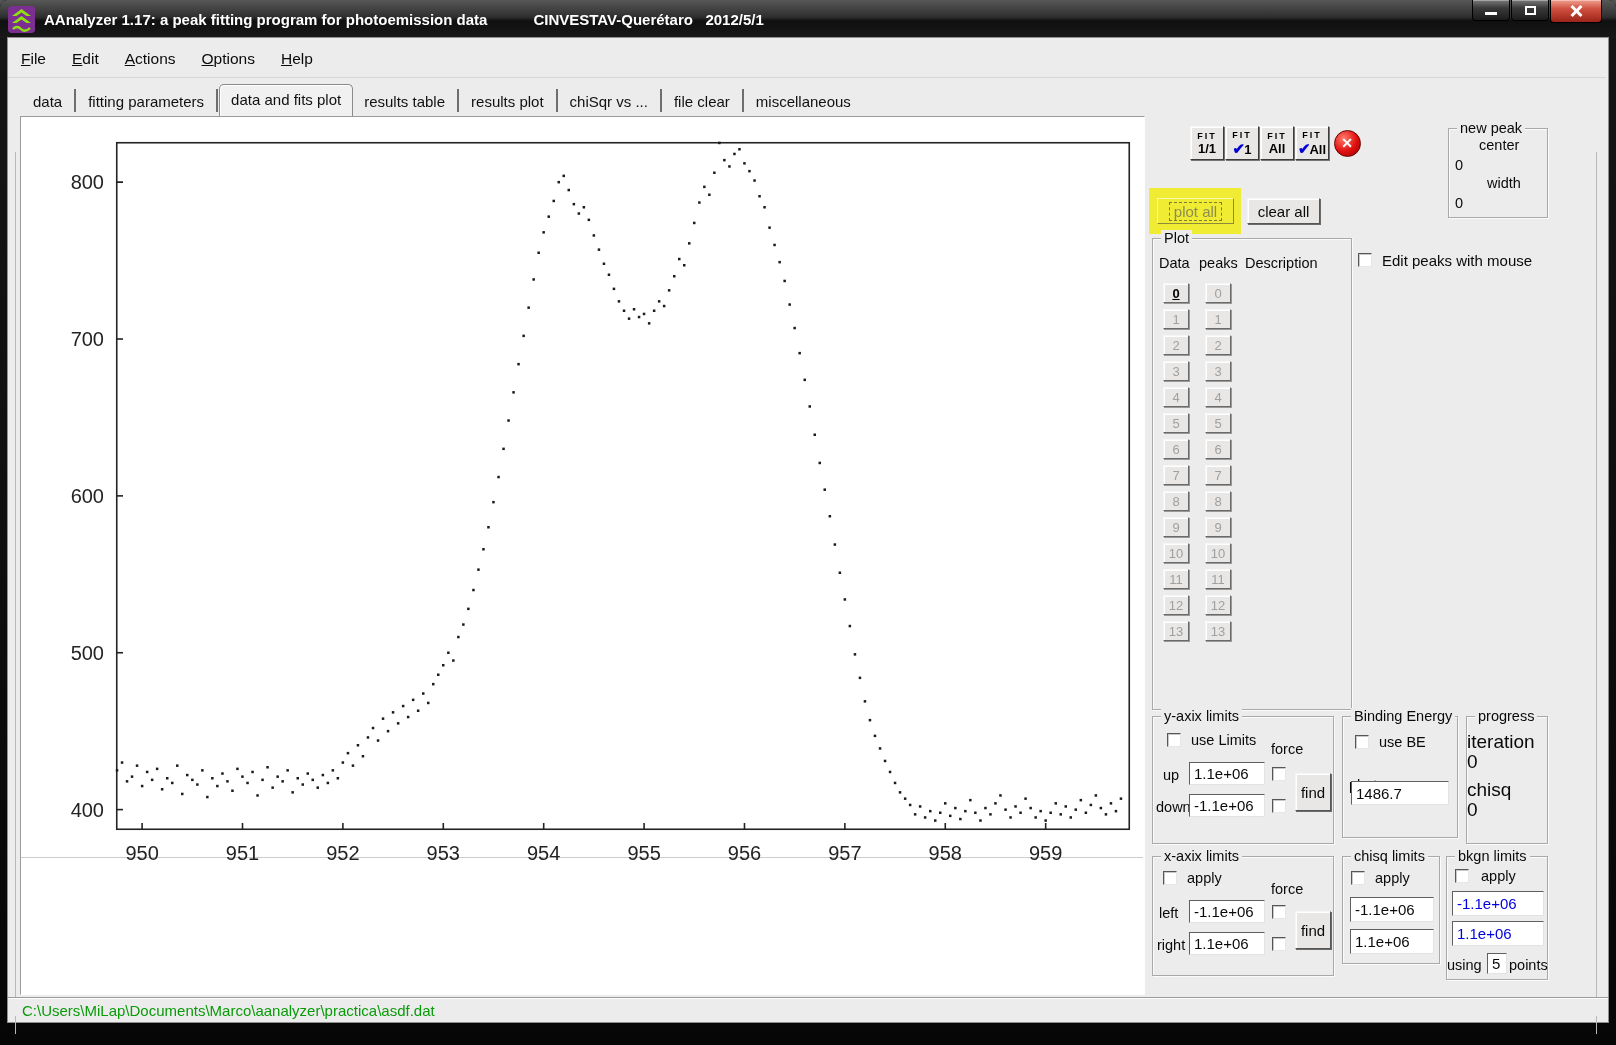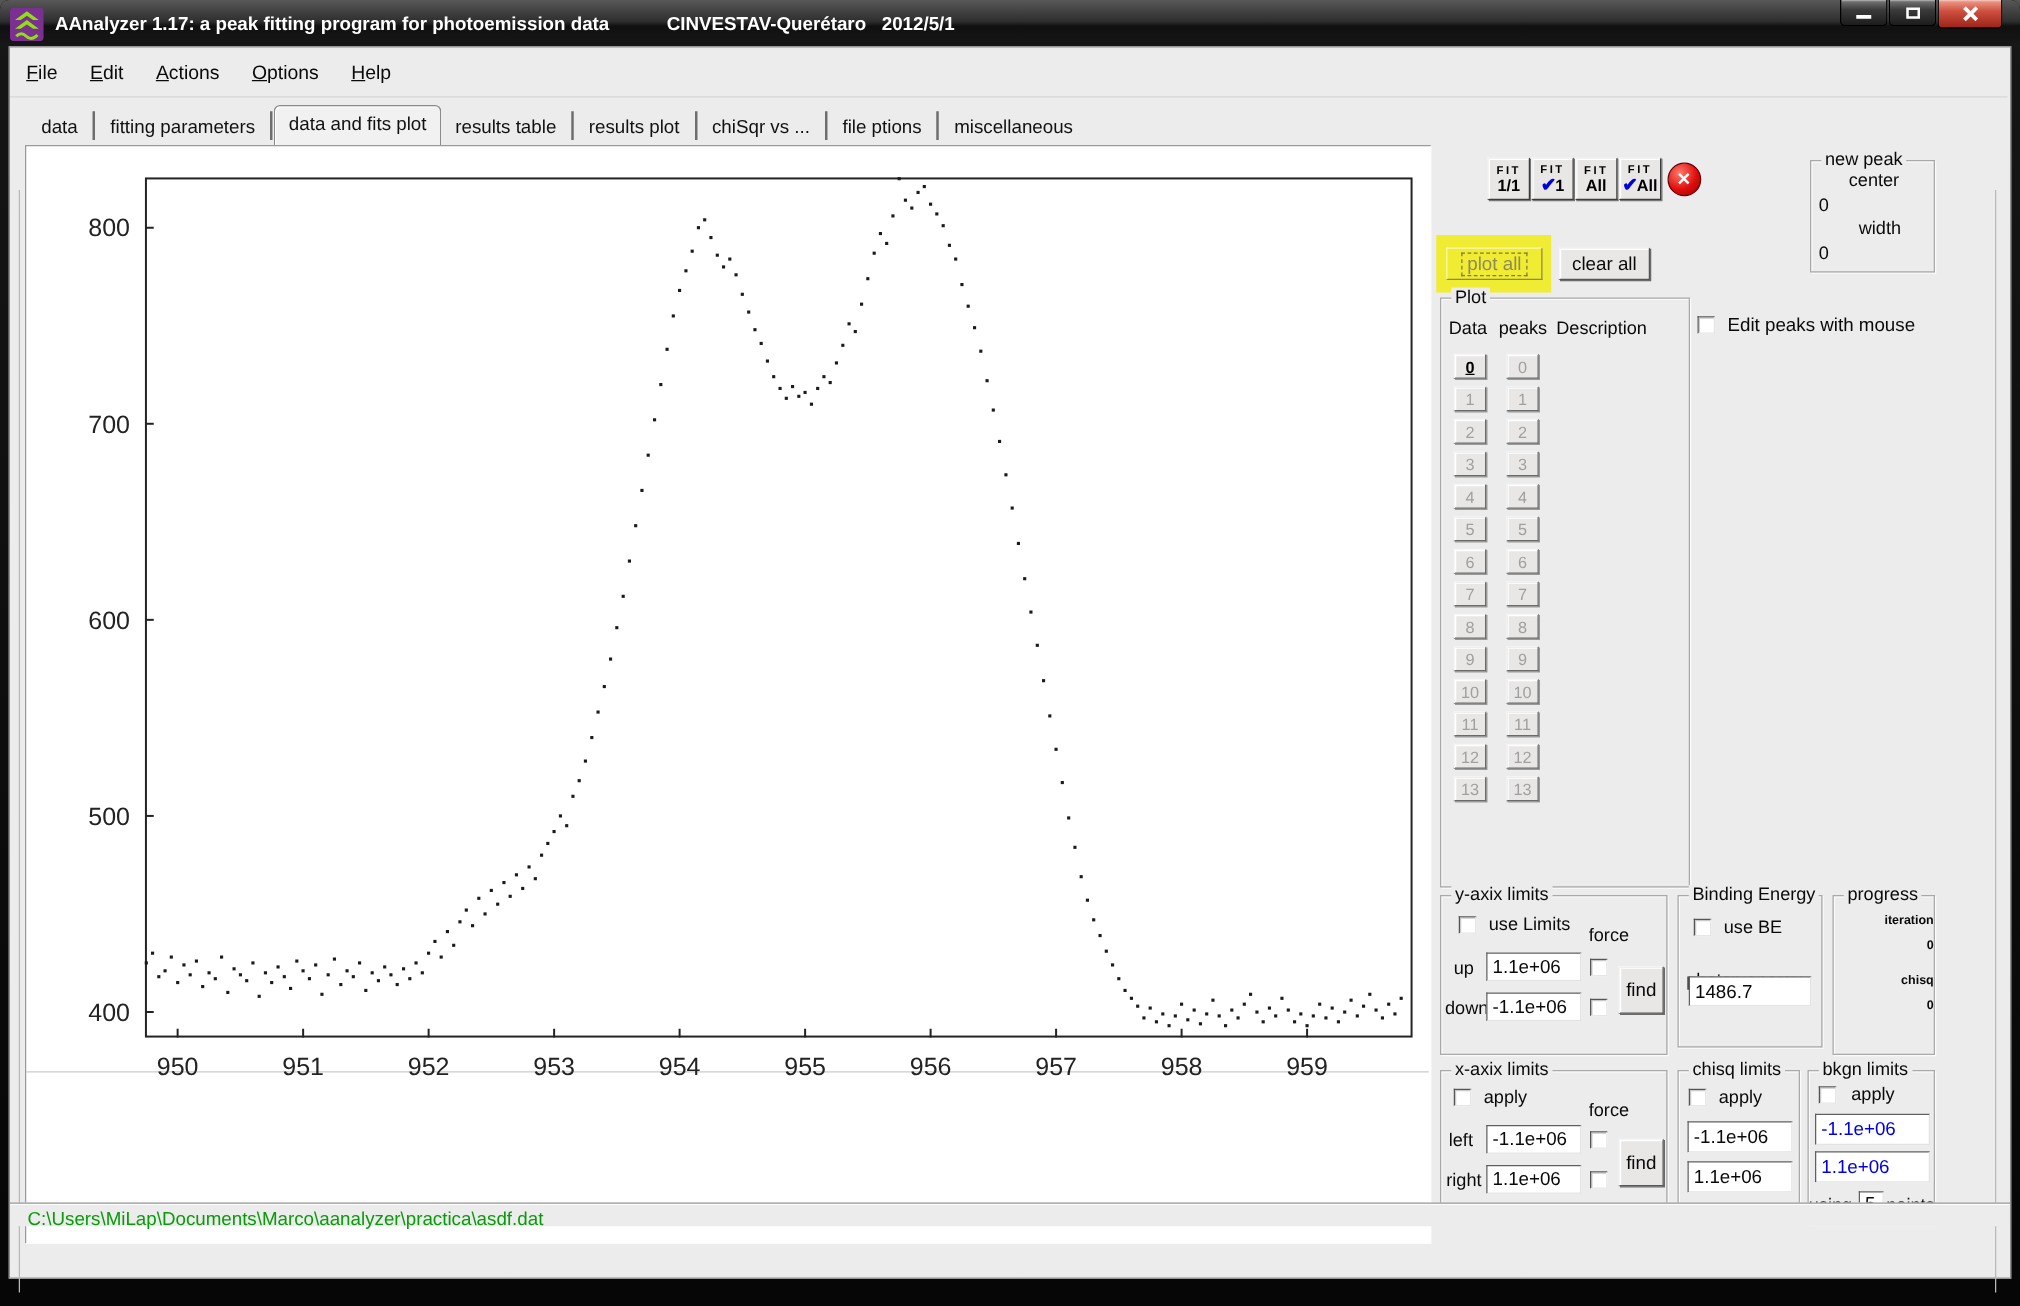--- a/index.html
+++ b/index.html
@@ -145,7 +145,7 @@
       <span class="tab-sep"></span>
       <span class="tab">chiSqr vs ...</span>
       <span class="tab-sep"></span>
-      <span class="tab">file ptions</span>
+      <span class="tab">file clear</span>
       <span class="tab-sep"></span>
       <span class="tab">miscellaneous</span>
     </div>

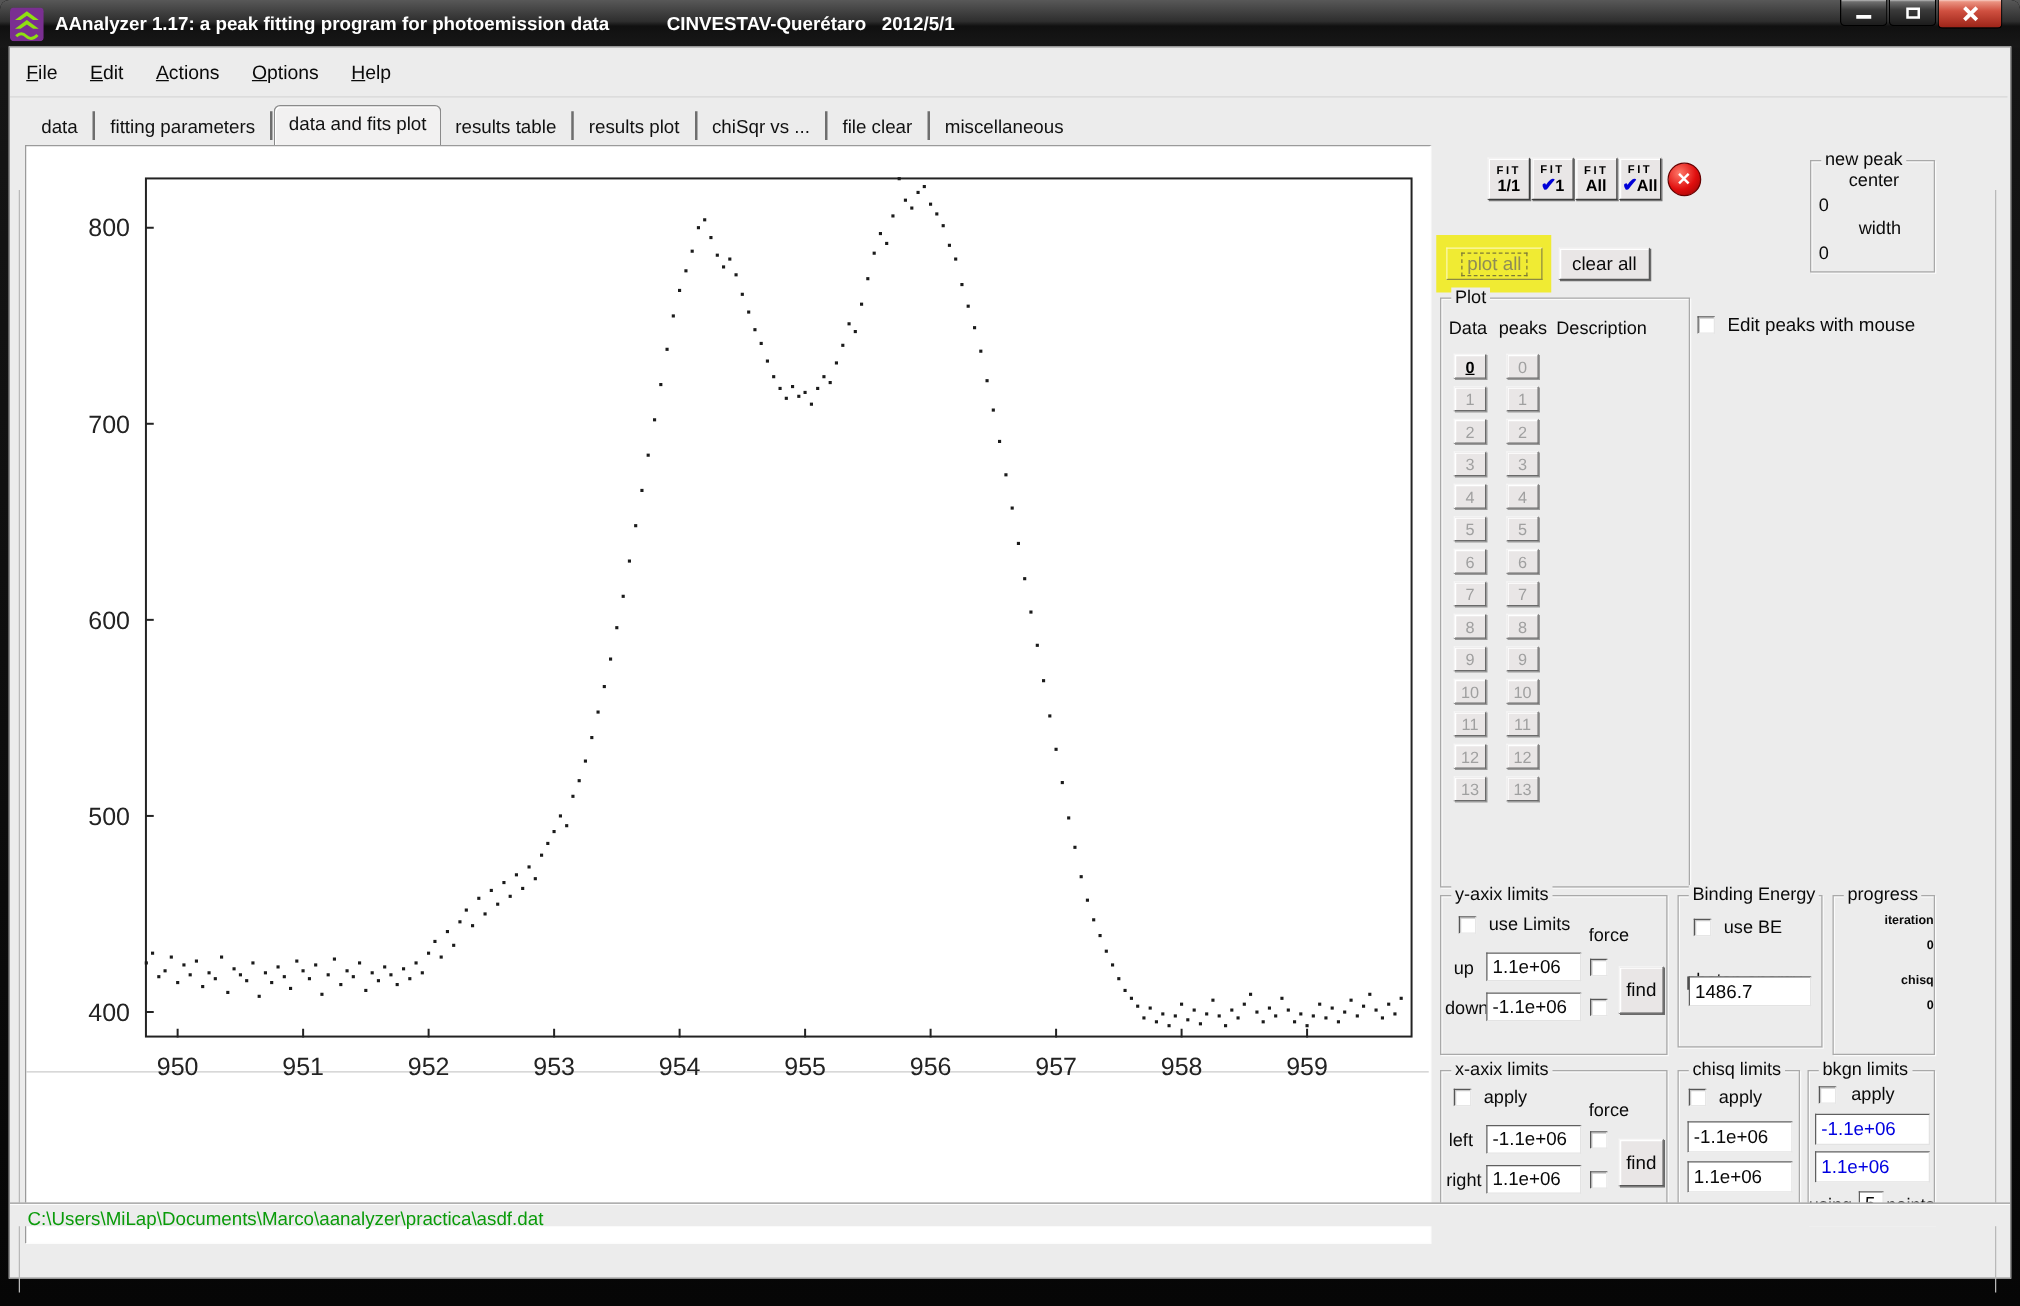--- a/index.html
+++ b/index.html
@@ -87,7 +87,7 @@
   .find-btn { width:36px; height:38px; font-size:15px; }
 
   
-  .centered { text-align:right; width:100%; position:absolute; font-size:10px; color:#0a0a0a;font-weight:bold; }
+  .centered { text-align:left; width:100%; position:absolute; font-size:19px; color:#0a0a0a; }
 
   
   .statusbar { position:absolute; left:8px; top:962px; width:1600px; height:19px; background:#ececec; border-top:1px solid #9b9b9b; box-shadow:inset 0 1px 0 #fdfdfd; }

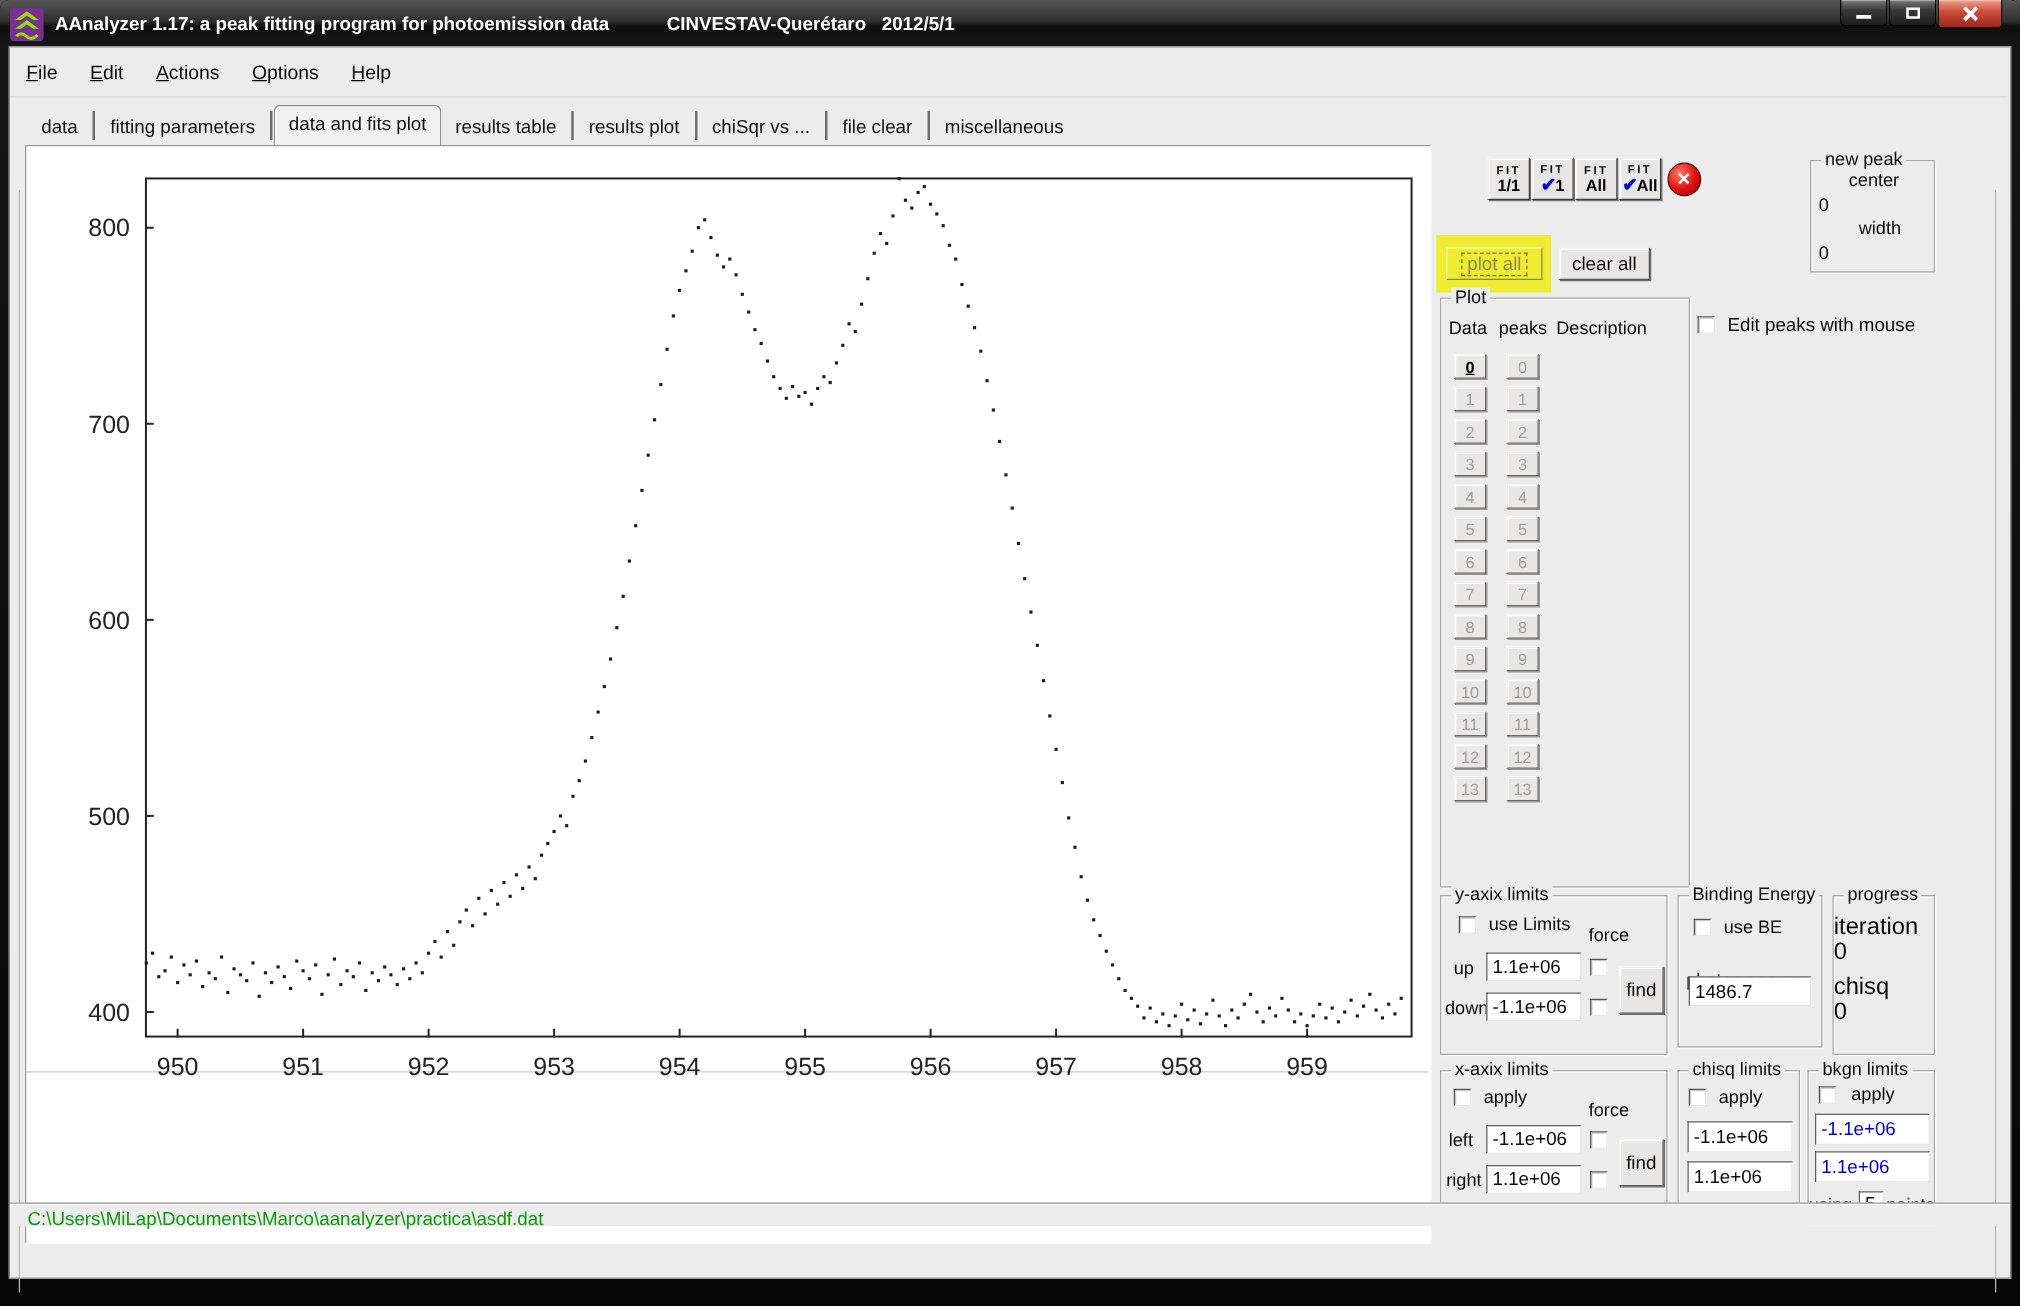--- a/index.html
+++ b/index.html
@@ -90,7 +90,7 @@
   .centered { text-align:left; width:100%; position:absolute; font-size:19px; color:#0a0a0a; }
 
   
-  .statusbar { position:absolute; left:8px; top:962px; width:1600px; height:19px; background:#ececec; border-top:1px solid #9b9b9b; box-shadow:inset 0 1px 0 #fdfdfd; }
+  .statusbar { position:absolute; left:8px; top:997px; width:1600px; height:19px; background:#ececec; border-top:1px solid #9b9b9b; box-shadow:inset 0 1px 0 #fdfdfd; }
   .status-text { position:absolute; left:14px; top:4px; font-size:15px; color:#0a9b0a; font-weight:500; white-space:pre; }
 </style>
 </head>

